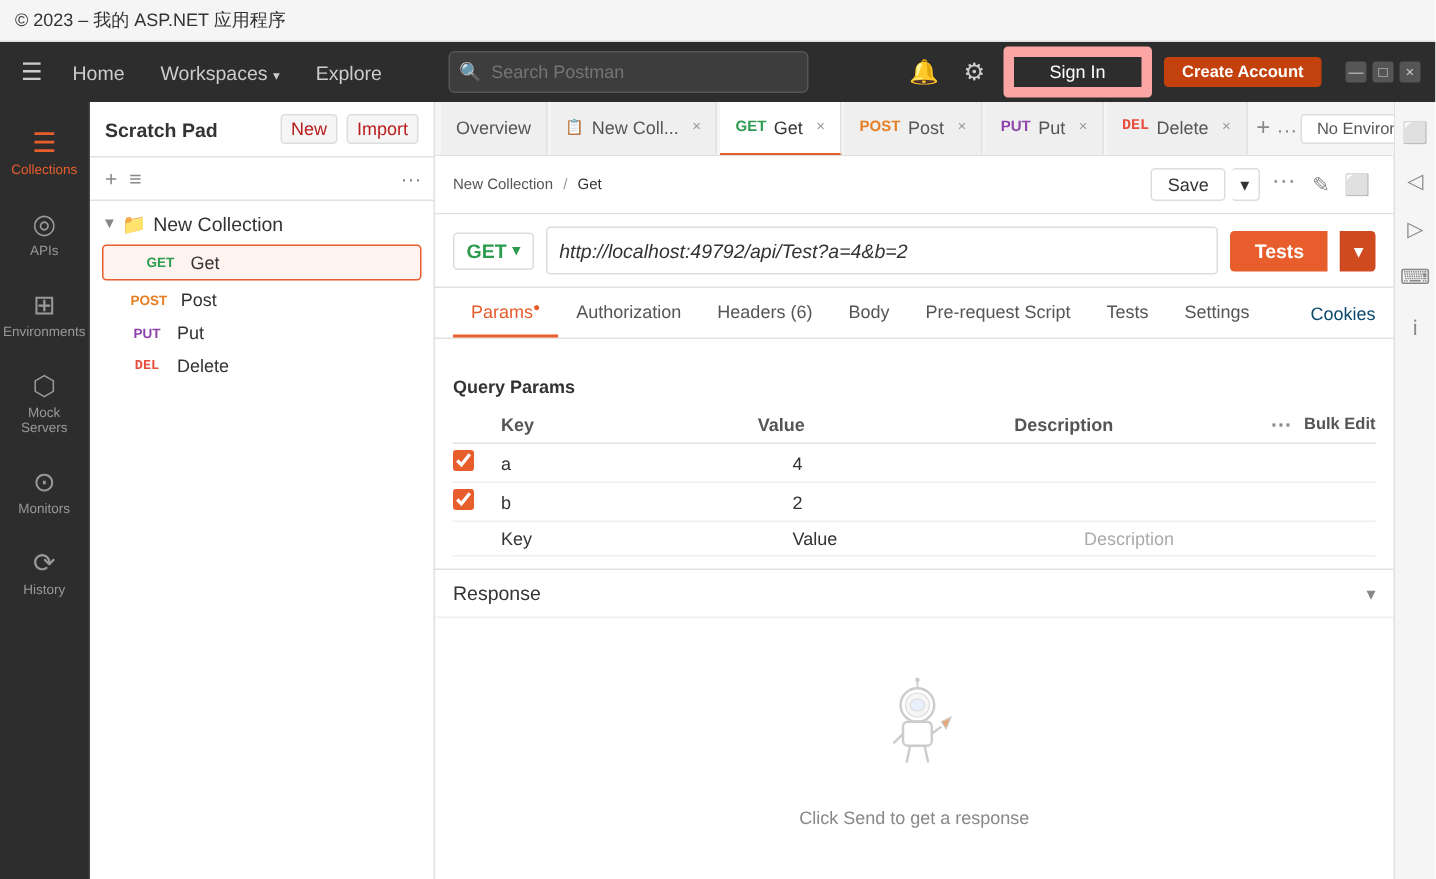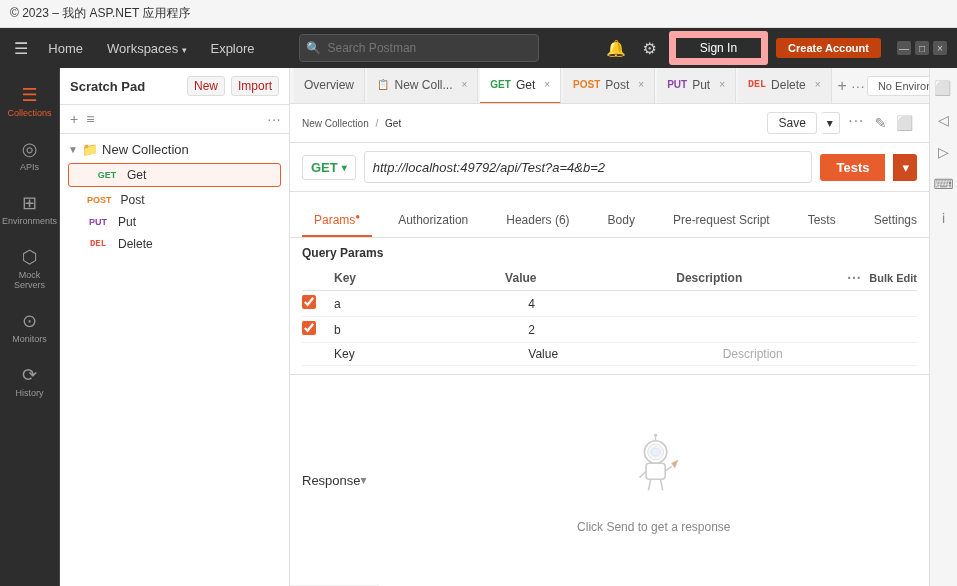--- a/index.html
+++ b/index.html
@@ -331,8 +331,7 @@
       padding: 0 12px;
       border-bottom: 1px solid #e0e0e0;
       background: #fff;
-      gap: 14px;
-      margin-top: 12px;
+      gap: 0;
     }
     .req-tab {
       padding: 8px 12px;

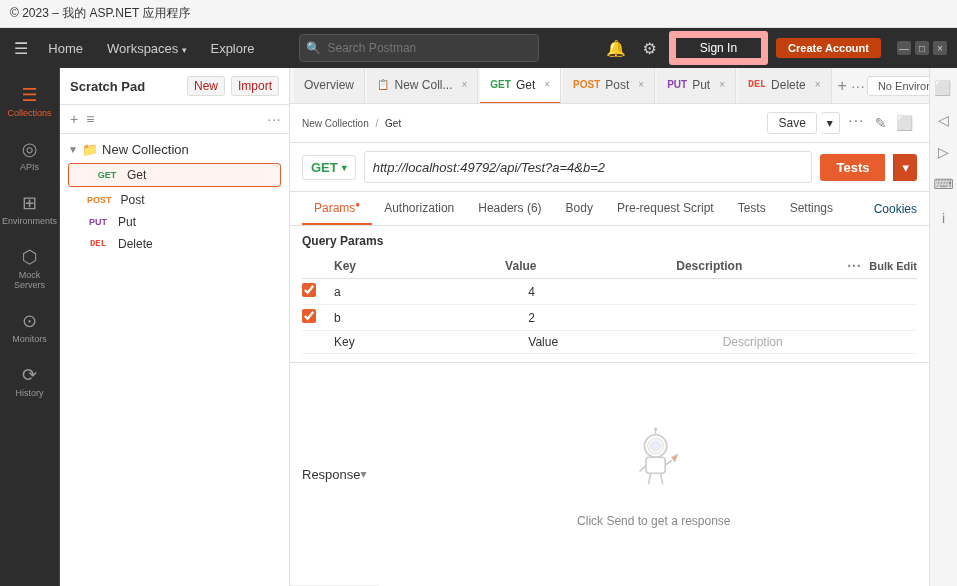--- a/index.html
+++ b/index.html
@@ -353,6 +353,7 @@
     .params-section {
       padding: 8px 12px;
       background: #fff;
+      margin-top: 17px;
     }
     .section-title { font-size: 12px; font-weight: 600; color: #333; margin-bottom: 6px; }
     .params-table { width: 100%; }

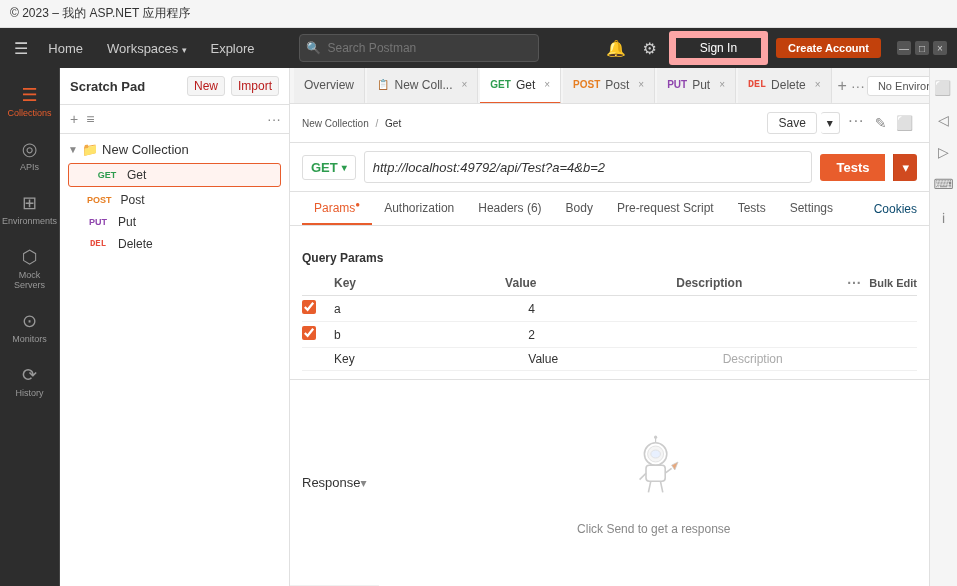--- a/index.html
+++ b/index.html
@@ -394,7 +394,7 @@
       background: #fff;
       flex: 1;
       display: flex;
-      flex-direction: row;
+      flex-direction: column;
     }
     .response-header {
       display: flex;

